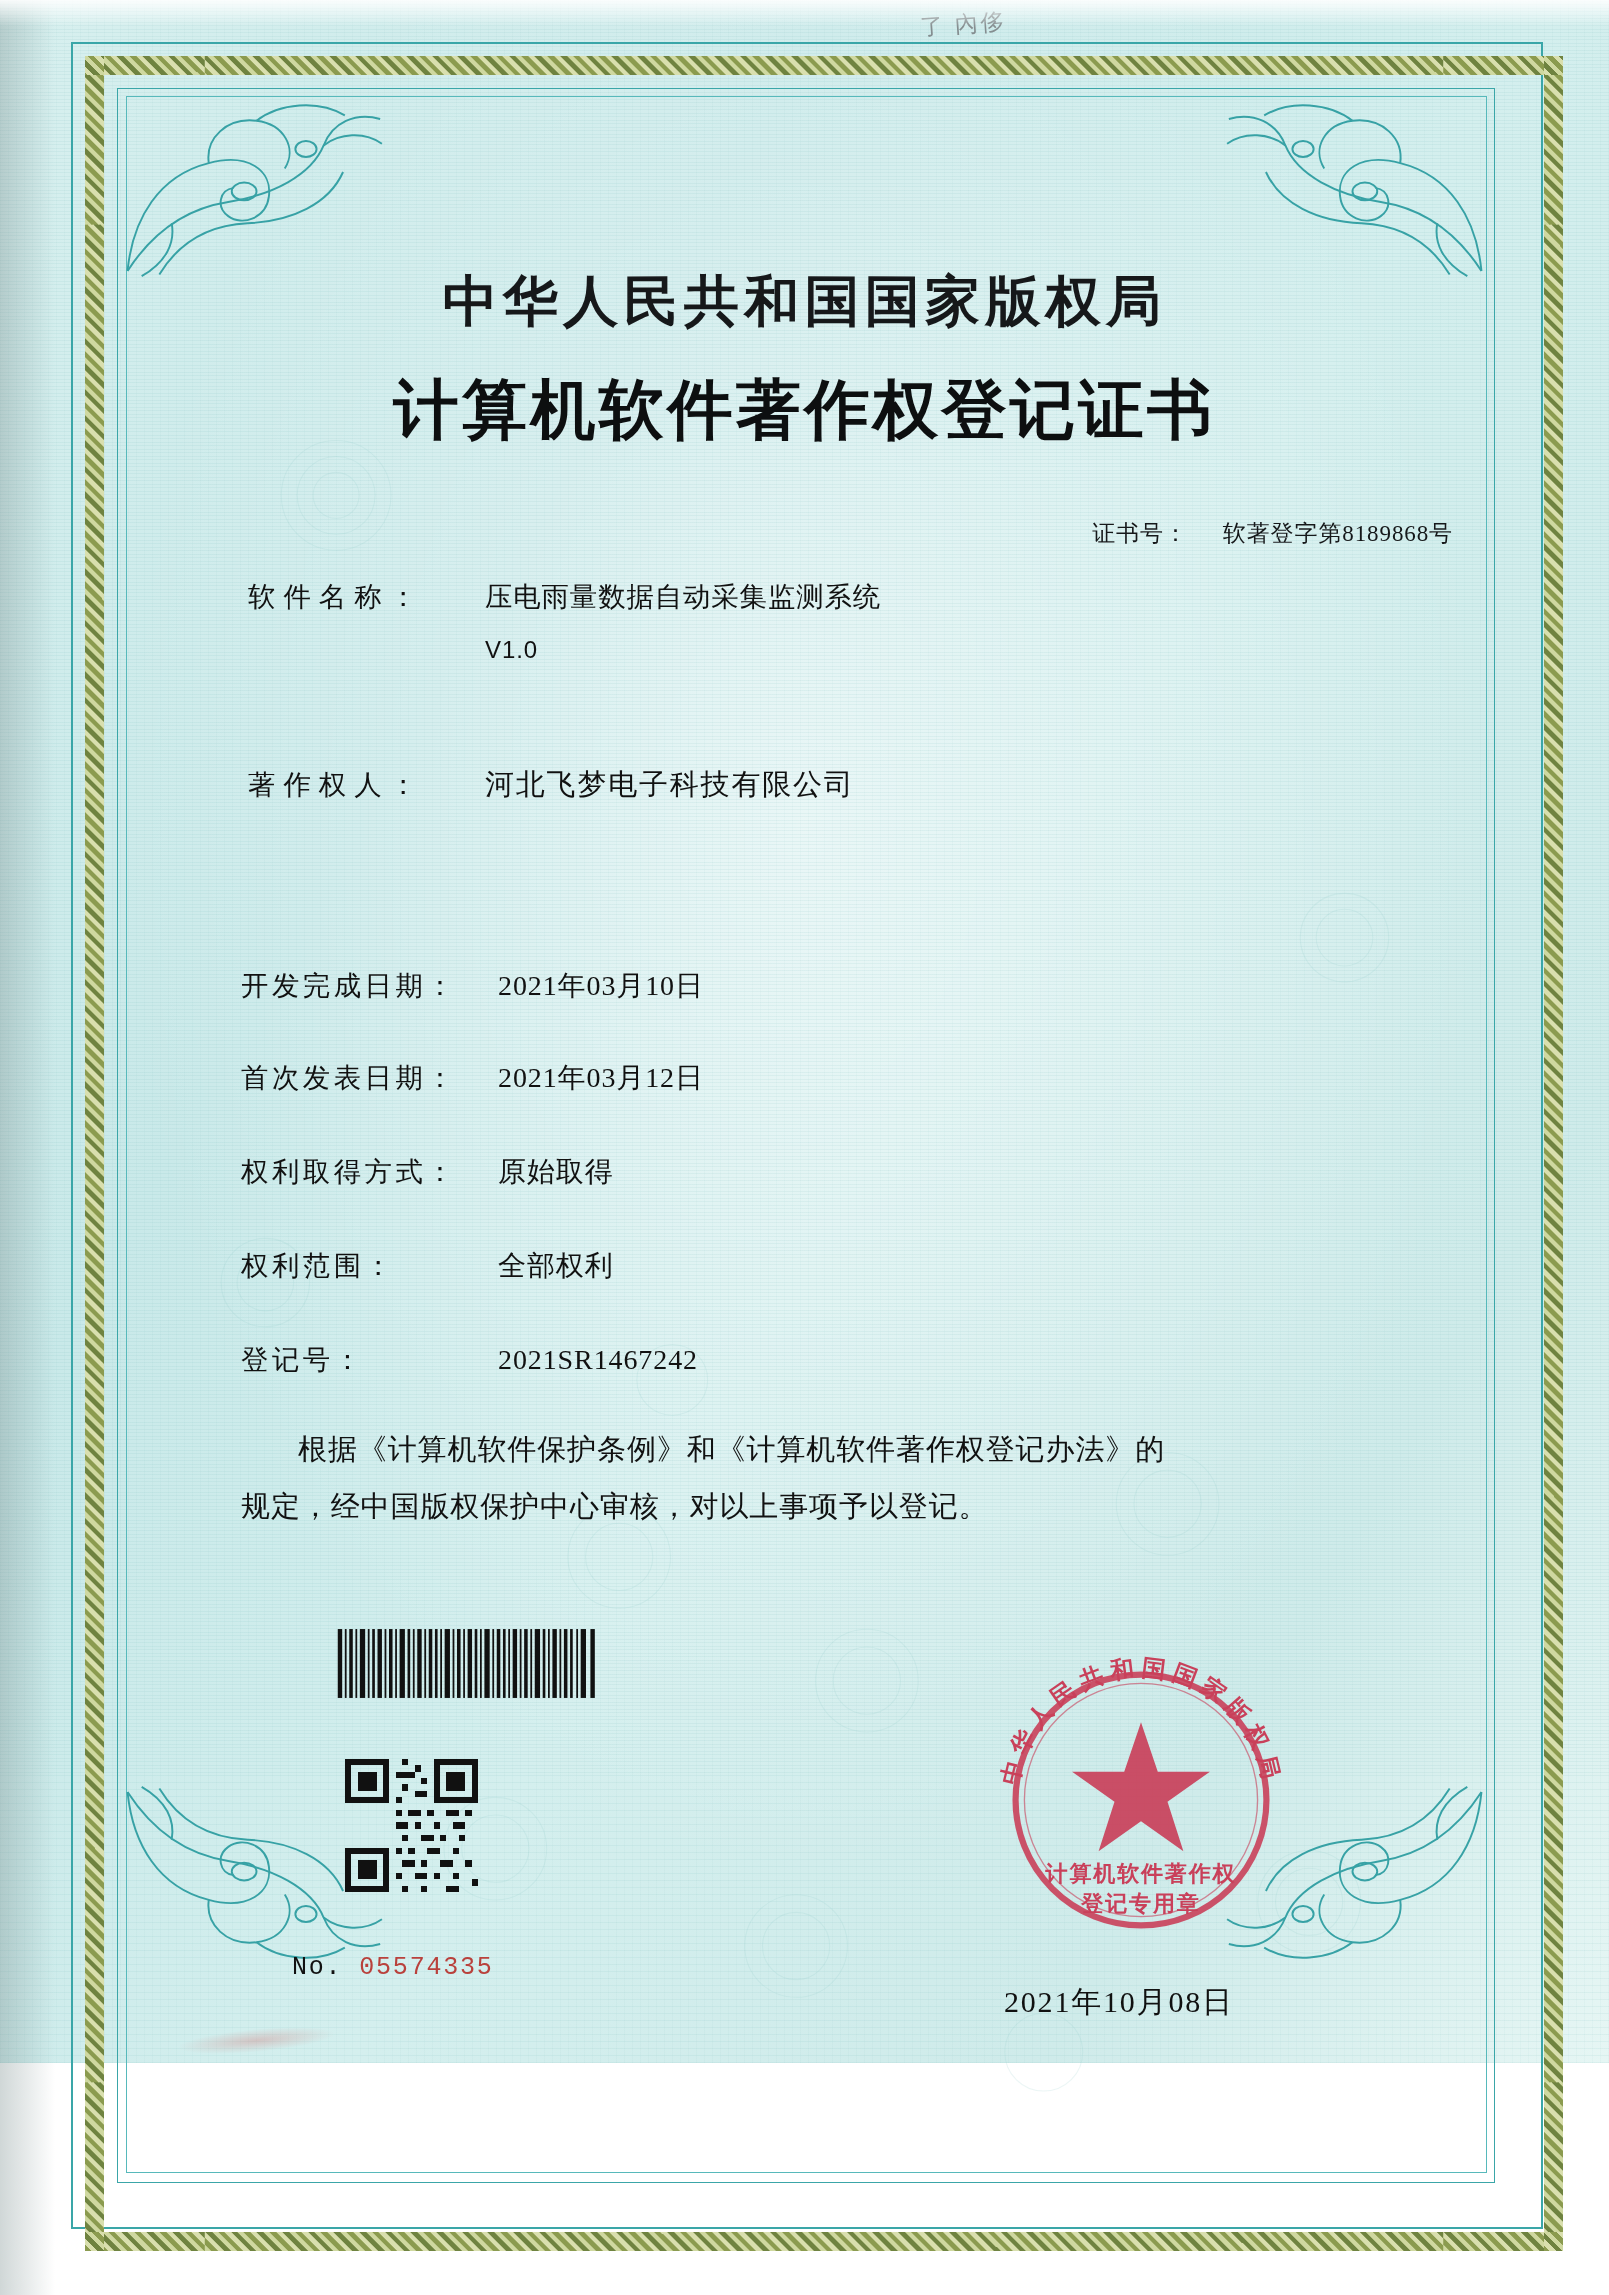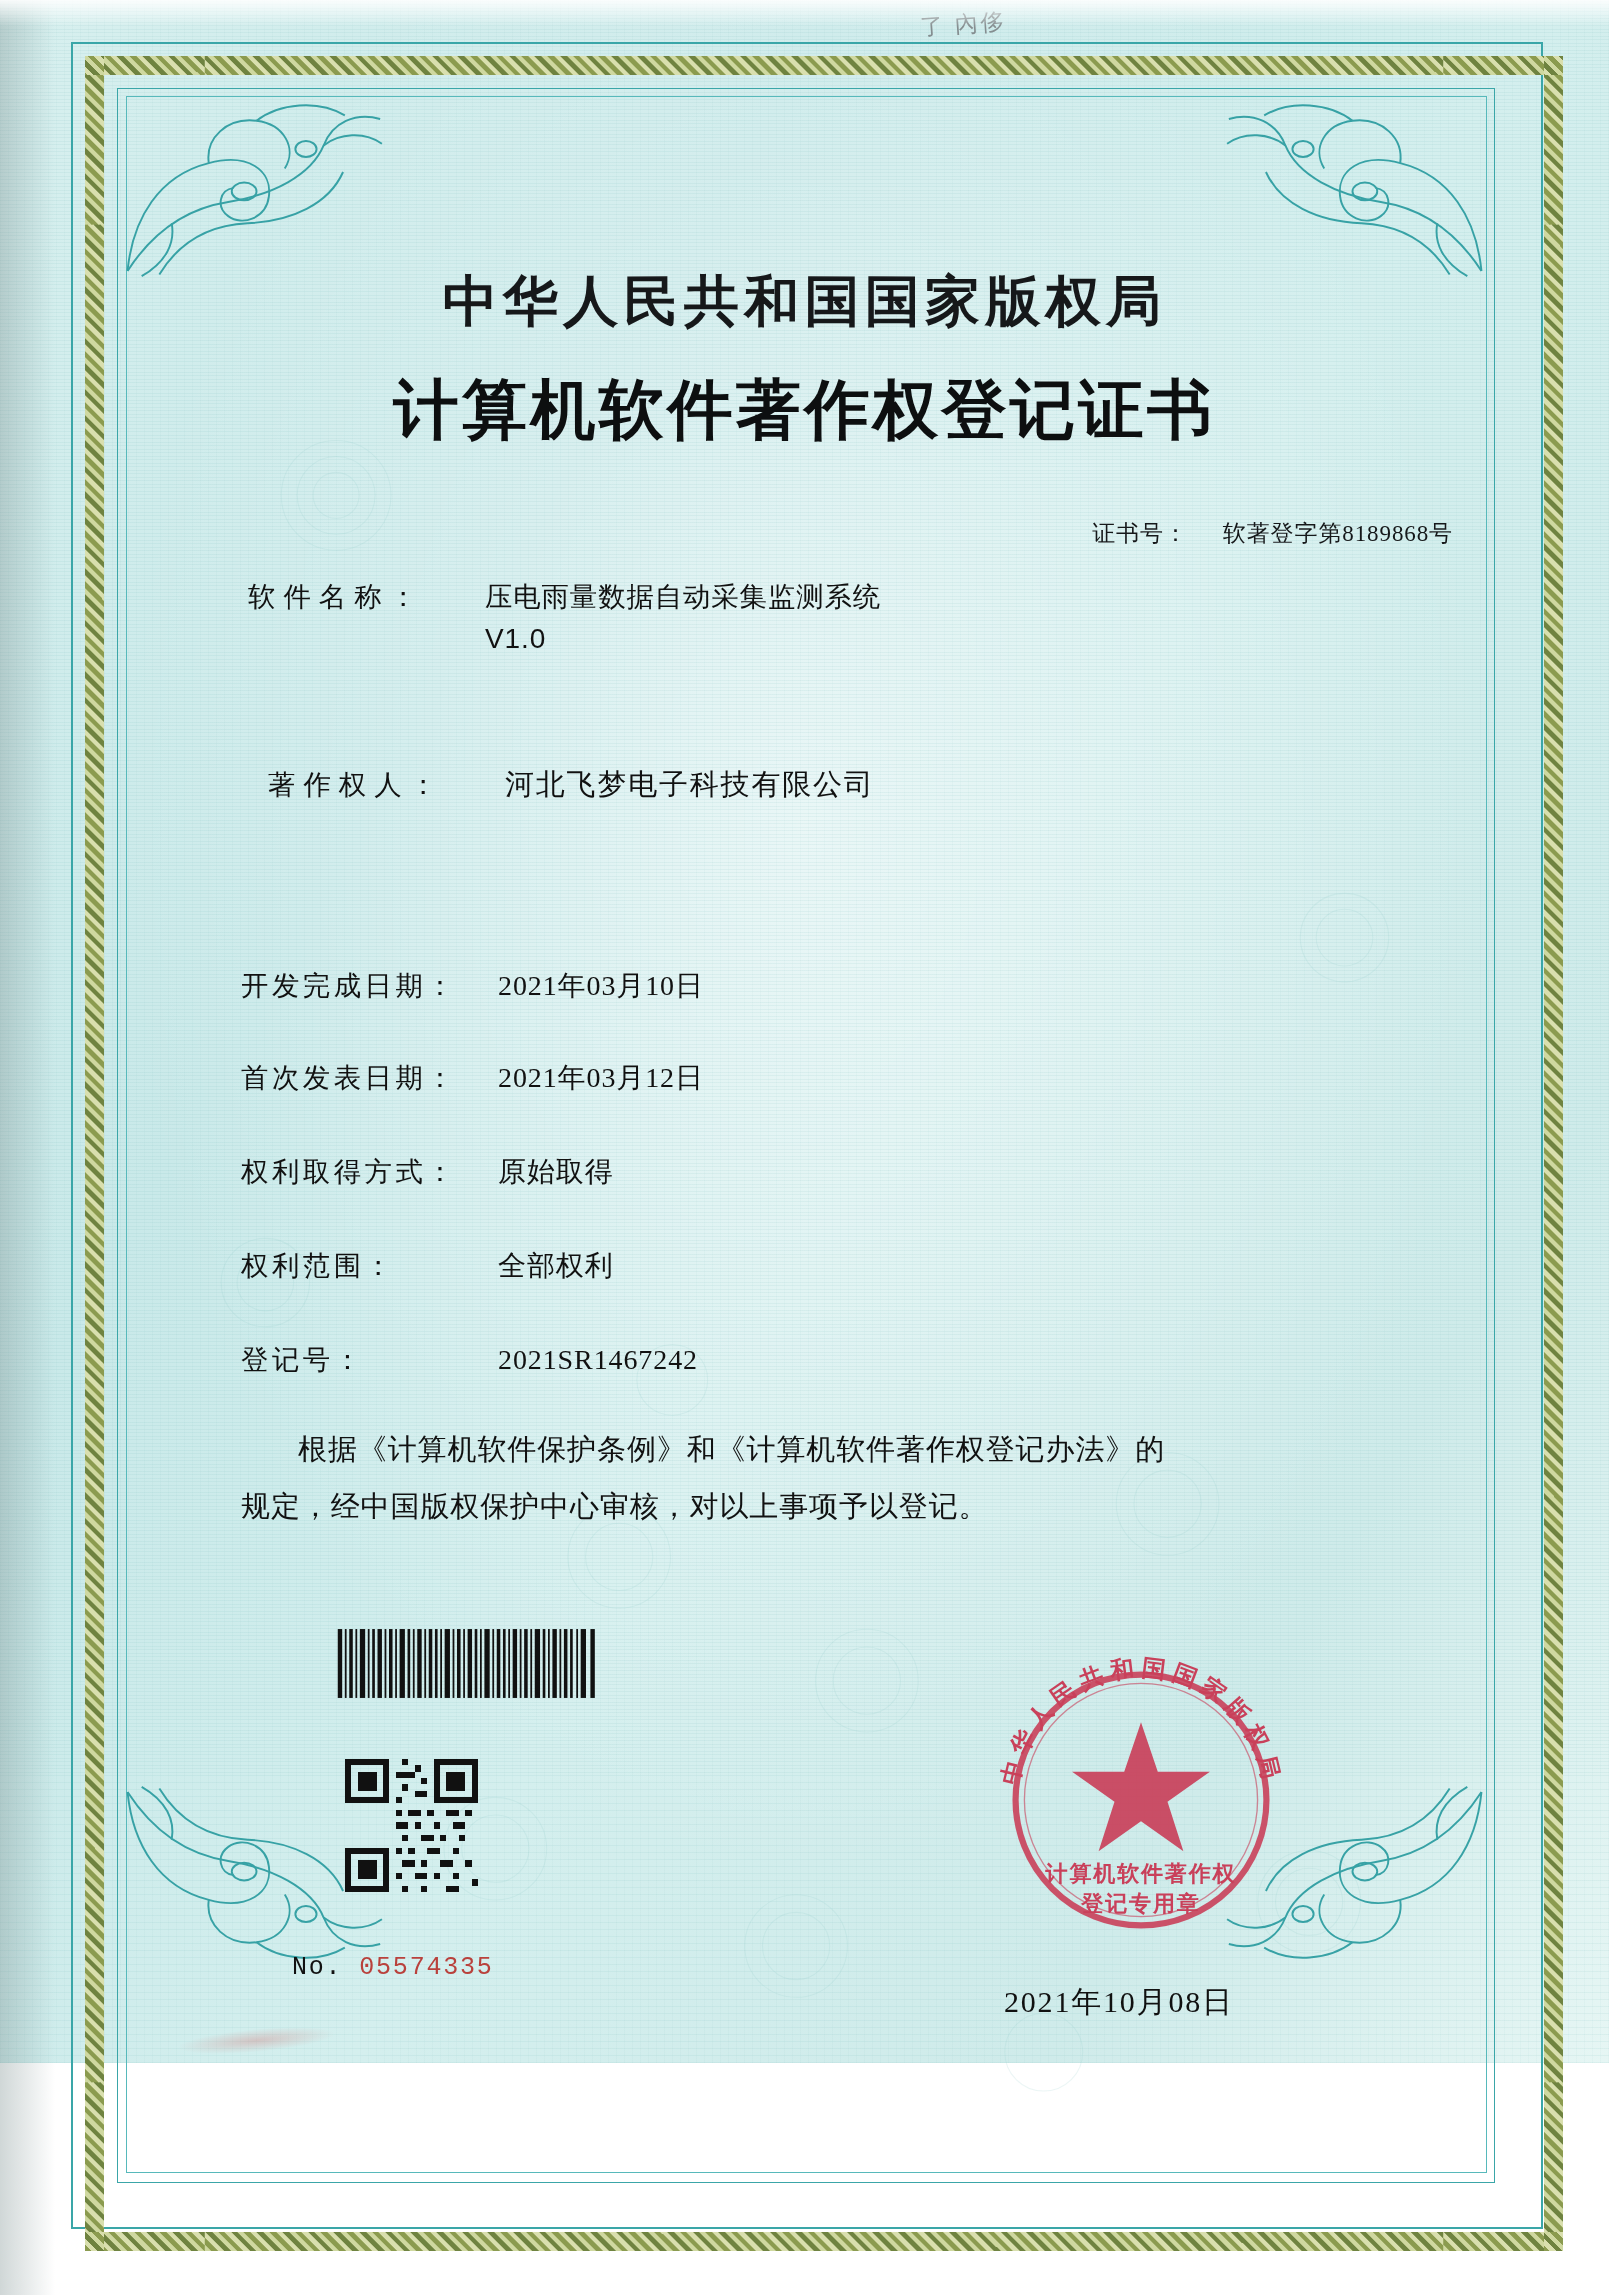--- a/index.html
+++ b/index.html
@@ -85,7 +85,7 @@
   #f-softname{left:248px;top:579px;}
   #f-softname .lbl{width:237px;letter-spacing:8px;}
   #f-softname .val{vertical-align:top;}
-  #f-softname .val .l2{display:block;margin-top:8px;font-family:"Liberation Sans",sans-serif;font-size:28px;}
+  #f-softname .val .l2{display:block;margin-top:21px;font-family:"Liberation Sans",sans-serif;font-size:24px;}
 
   #f-owner{left:248px;top:765px;}
   #f-owner .lbl{width:237px;letter-spacing:8px;margin-left:20px;}

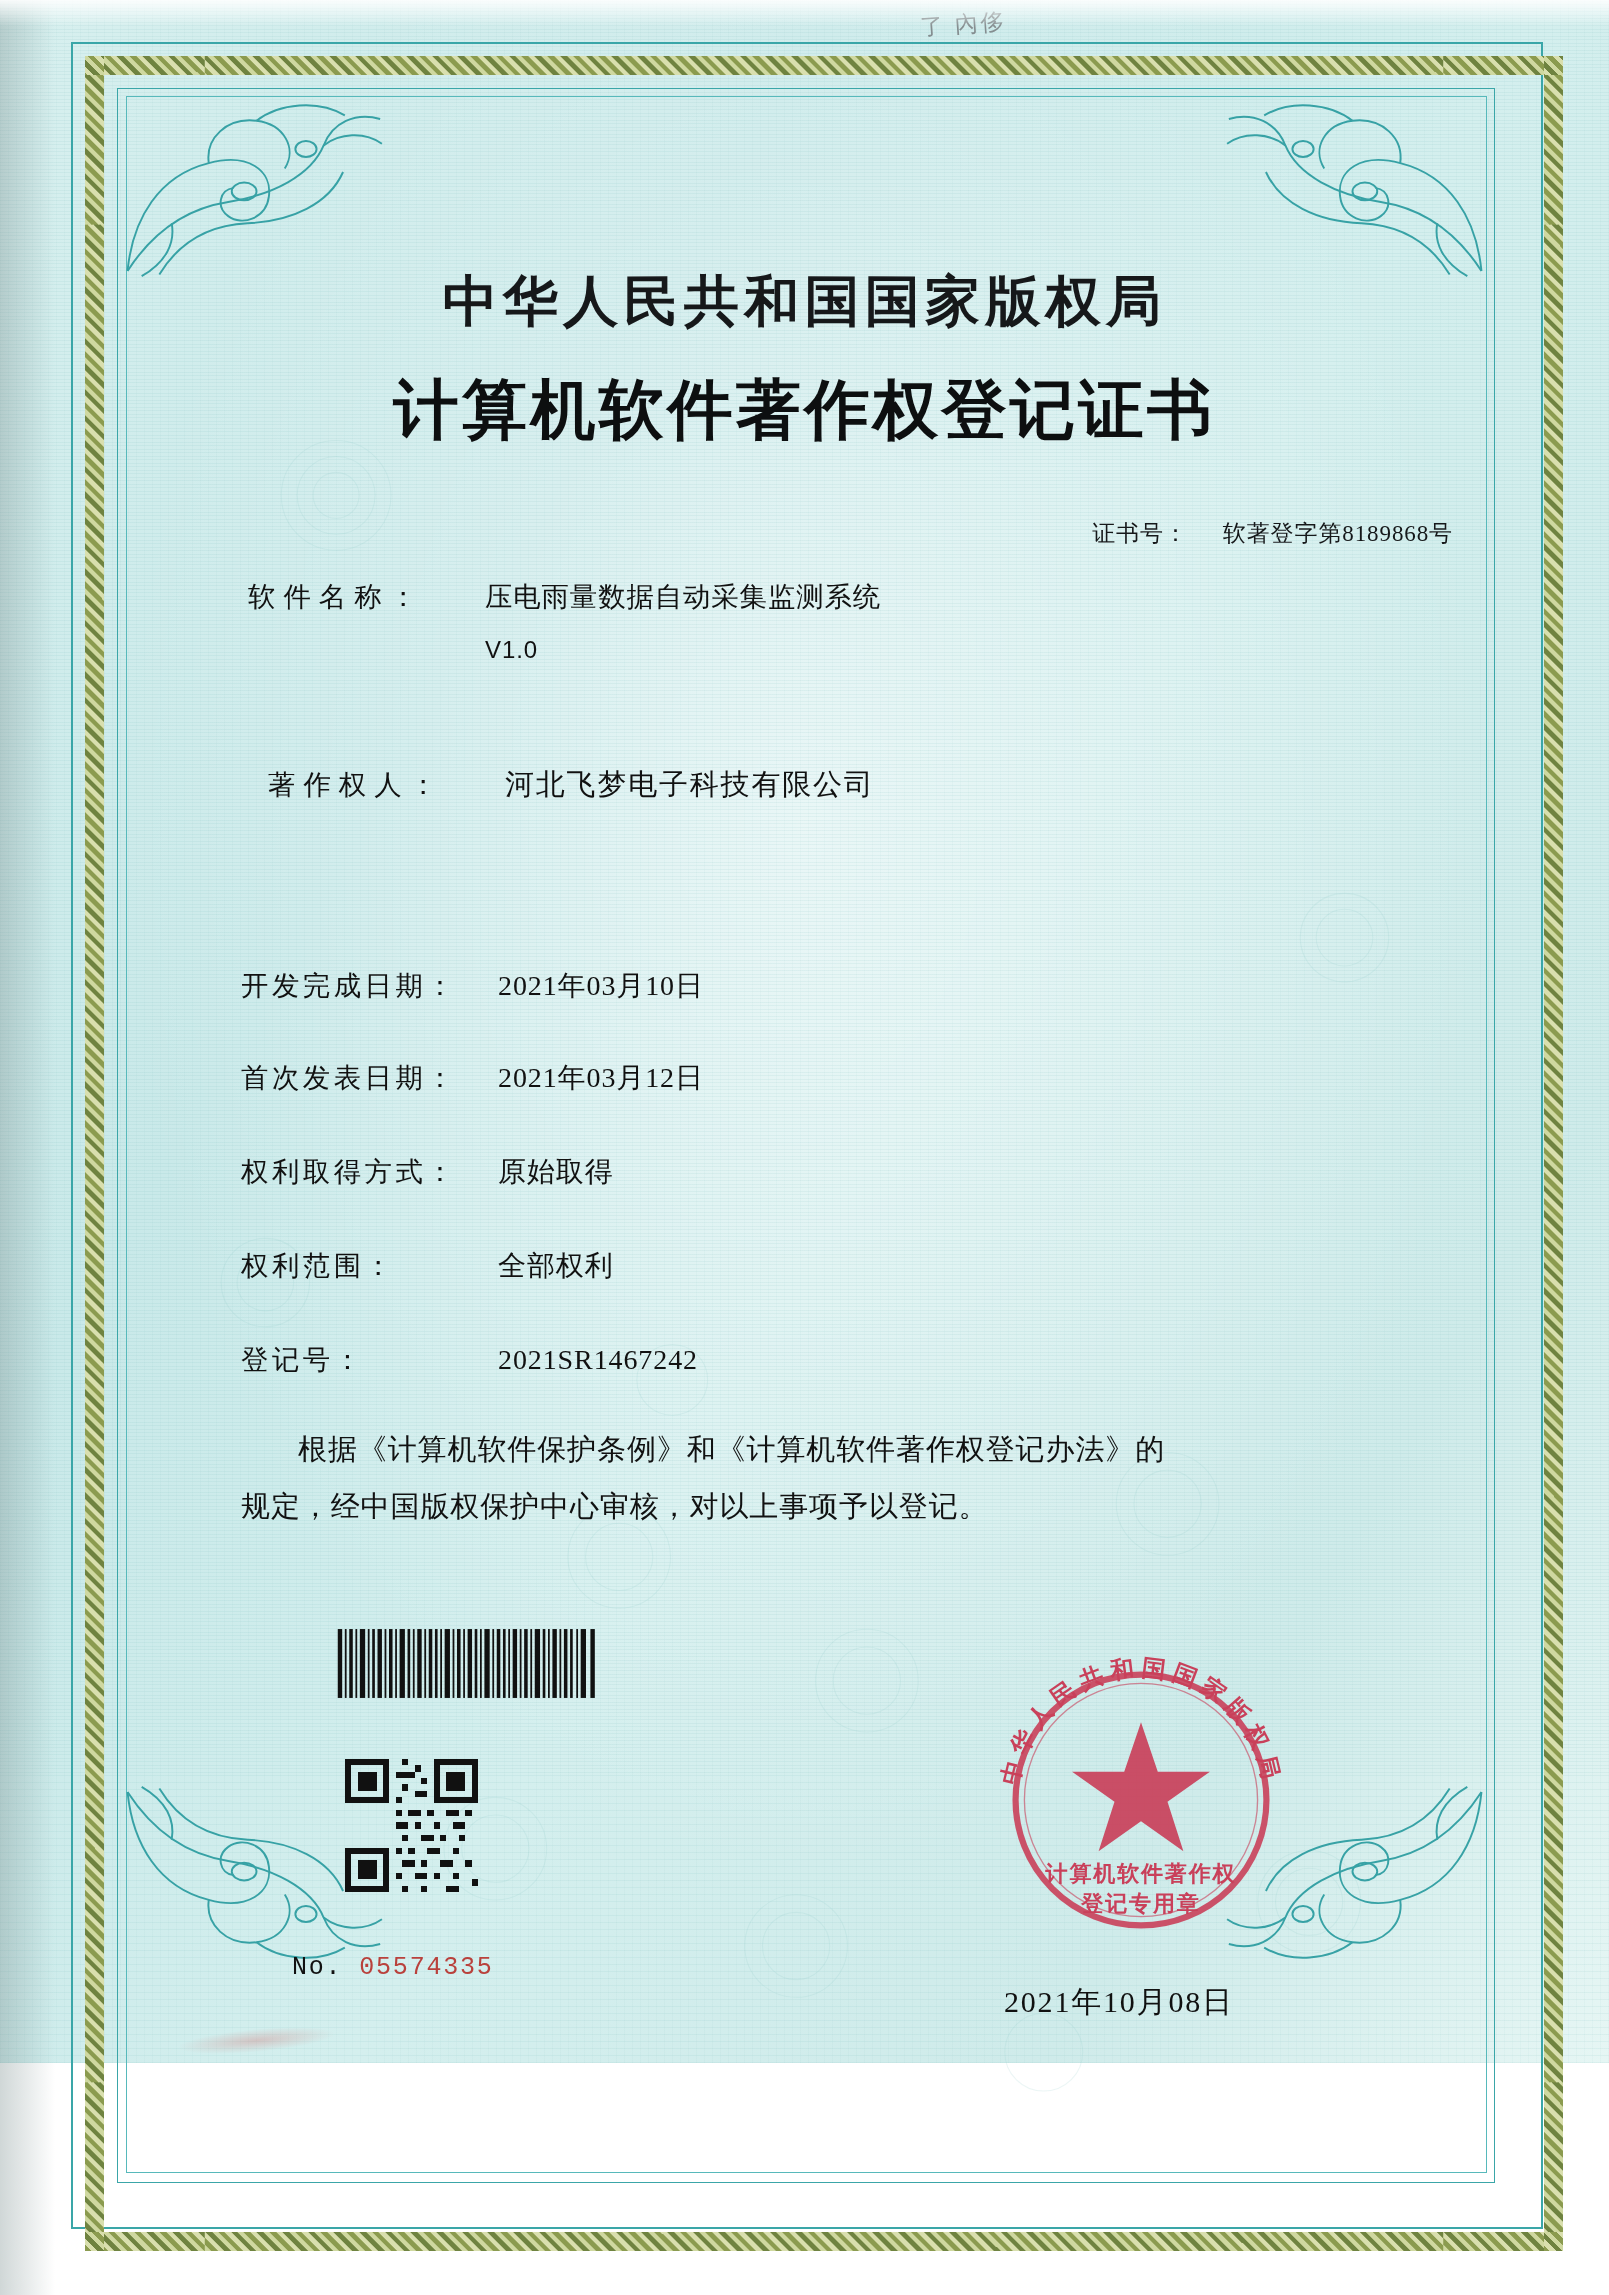--- a/index.html
+++ b/index.html
@@ -88,7 +88,7 @@
   #f-softname .val .l2{display:block;margin-top:21px;font-family:"Liberation Sans",sans-serif;font-size:24px;}
 
   #f-owner{left:248px;top:765px;}
-  #f-owner .lbl{width:237px;letter-spacing:8px;margin-left:20px;}
+  #f-owner .lbl{width:237px;letter-spacing:8px;}
   #f-owner .val{font-size:29px;letter-spacing:1.8px;}
 
   #f-devdate{left:241px;top:948px;}

